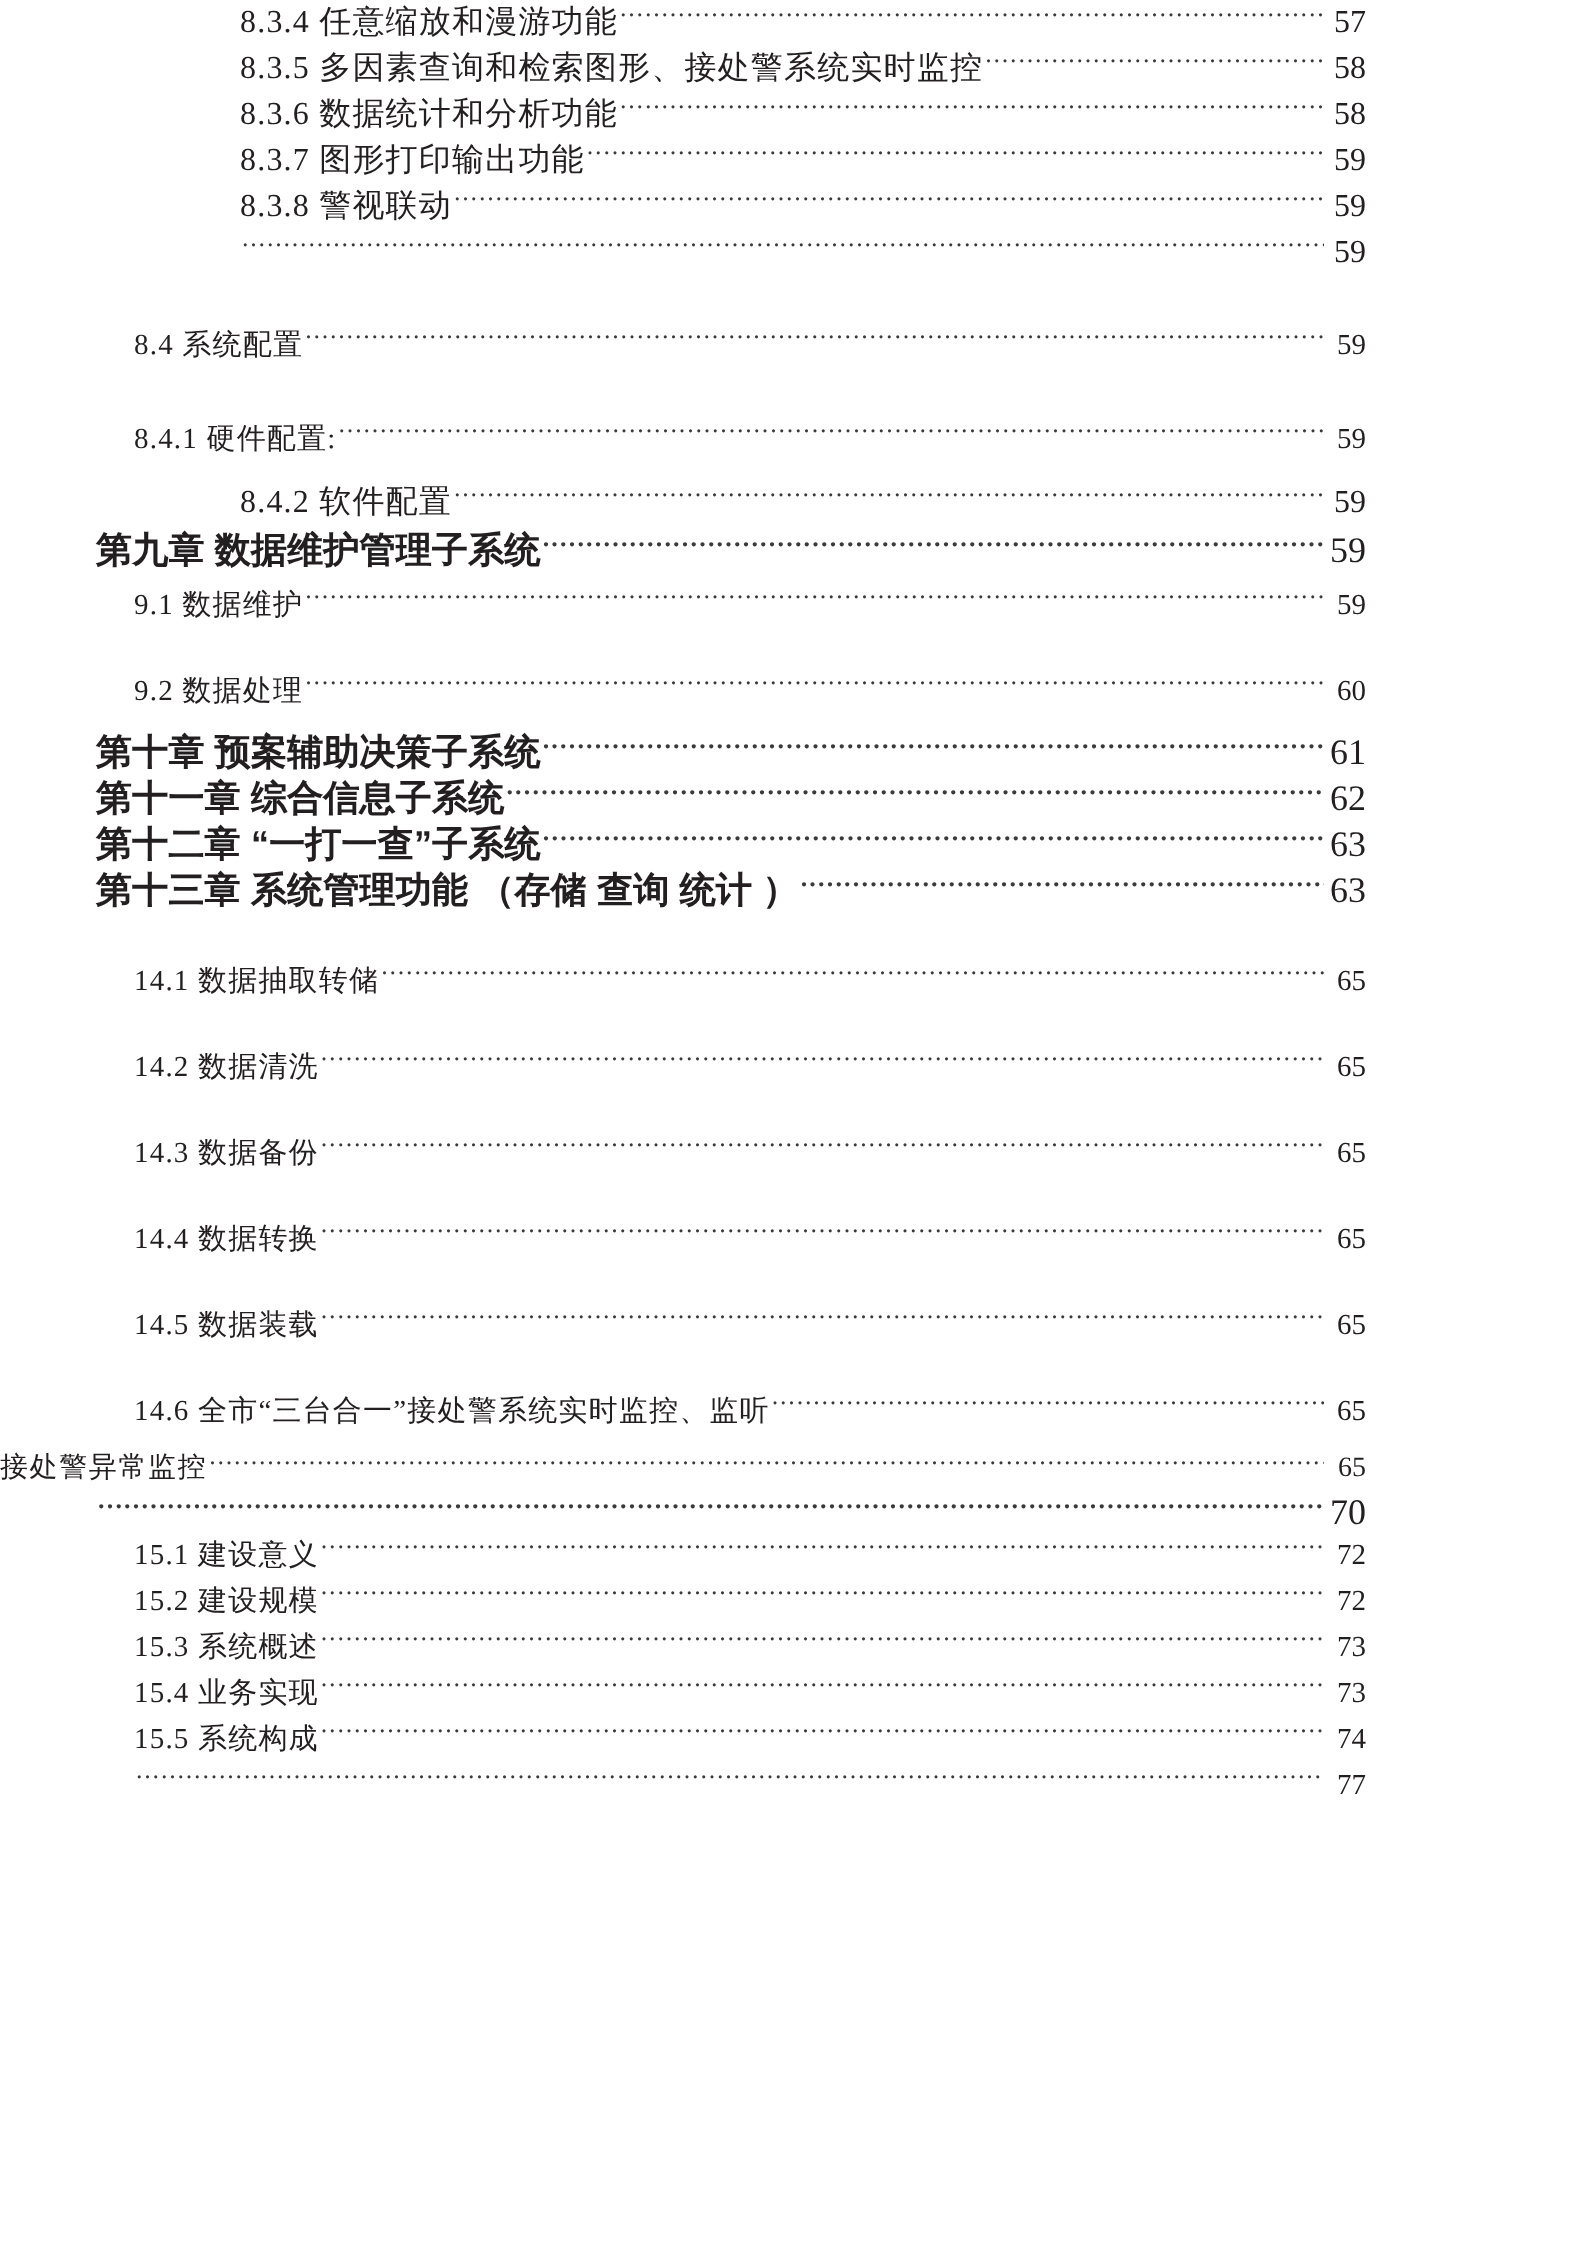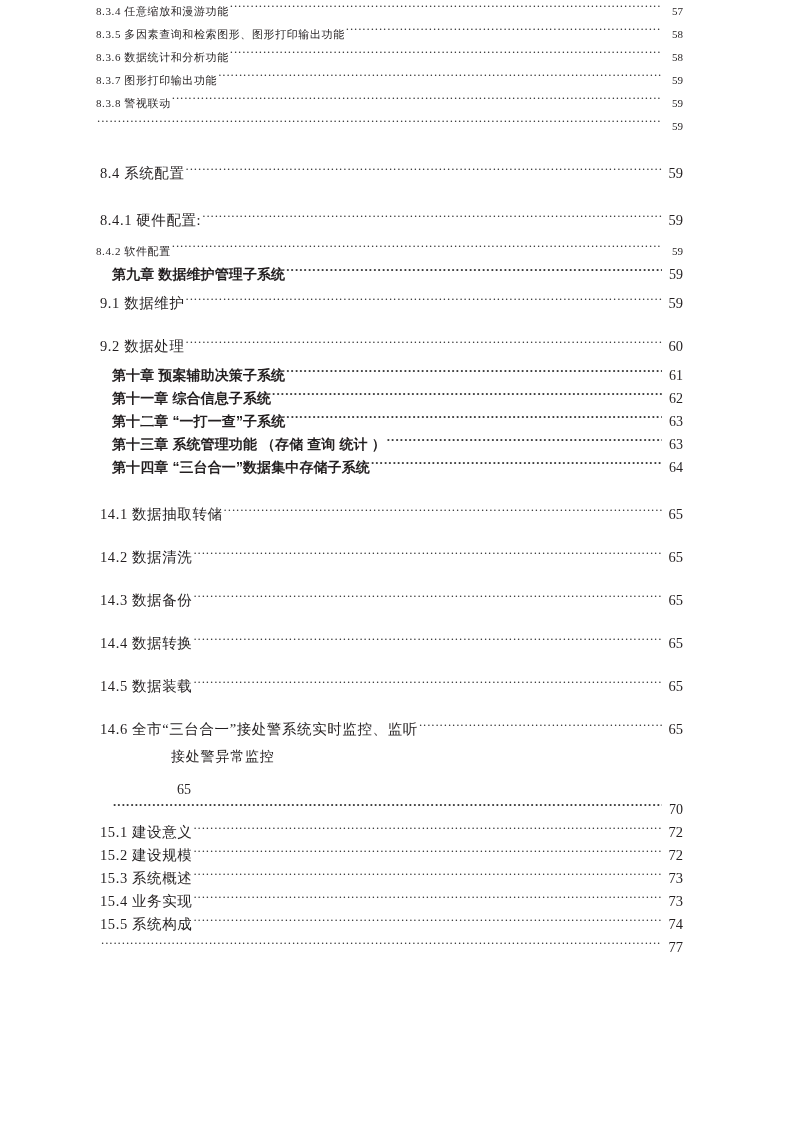--- a/index.html
+++ b/index.html
@@ -67,8 +67,8 @@
 
   
   .lvl-3 {
-    padding-left: 96px;
-    font-size: 11px;
+    padding-left: 120px;
+    font-size: 16px;
     line-height: 23px;
   }
   .lvl-3 .toc-title { letter-spacing: 0.6px; }

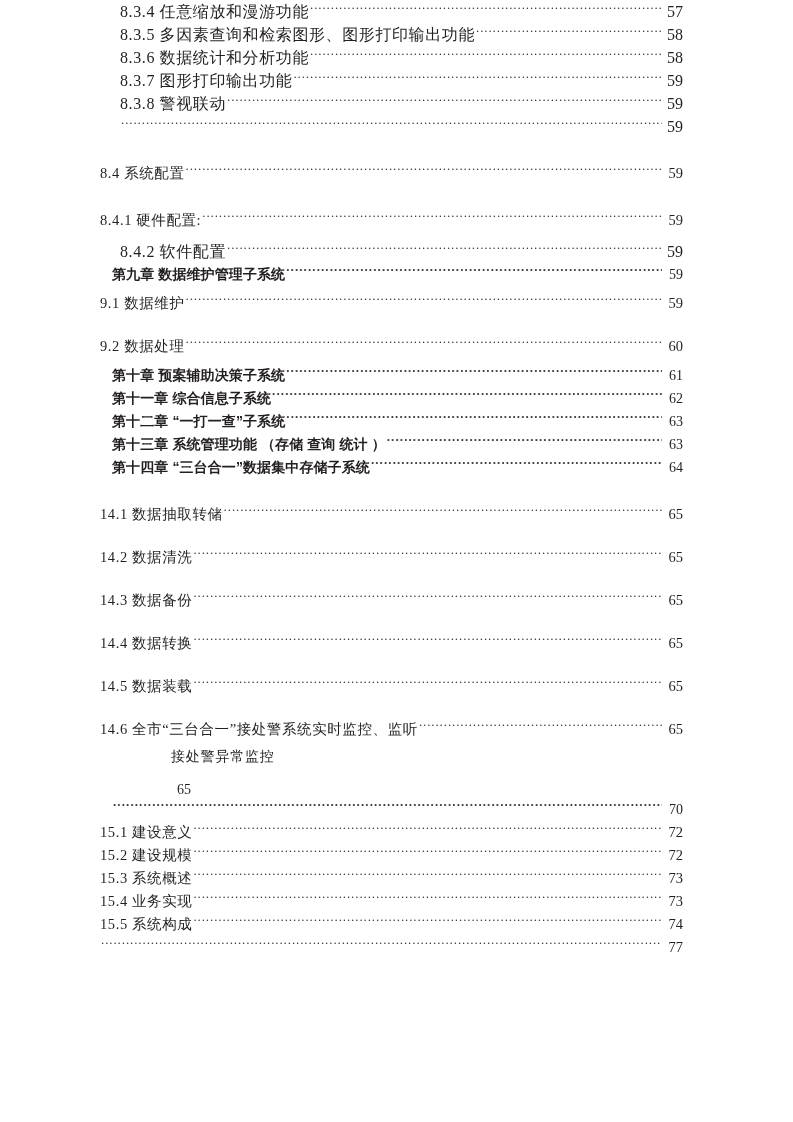--- a/index.html
+++ b/index.html
@@ -119,7 +119,7 @@
       <span class="toc-page">57</span>
     </div>
     <div class="toc-row lvl-3 sp-0">
-      <span class="toc-title">8.3.5  多因素查询和检索图形、图形打印输出功能</span>
+      <span class="toc-title">8.3.5  多因素查询和检索图形、接处警系统实时监控</span>
       <span class="toc-dots"></span>
       <span class="toc-page">58</span>
     </div>

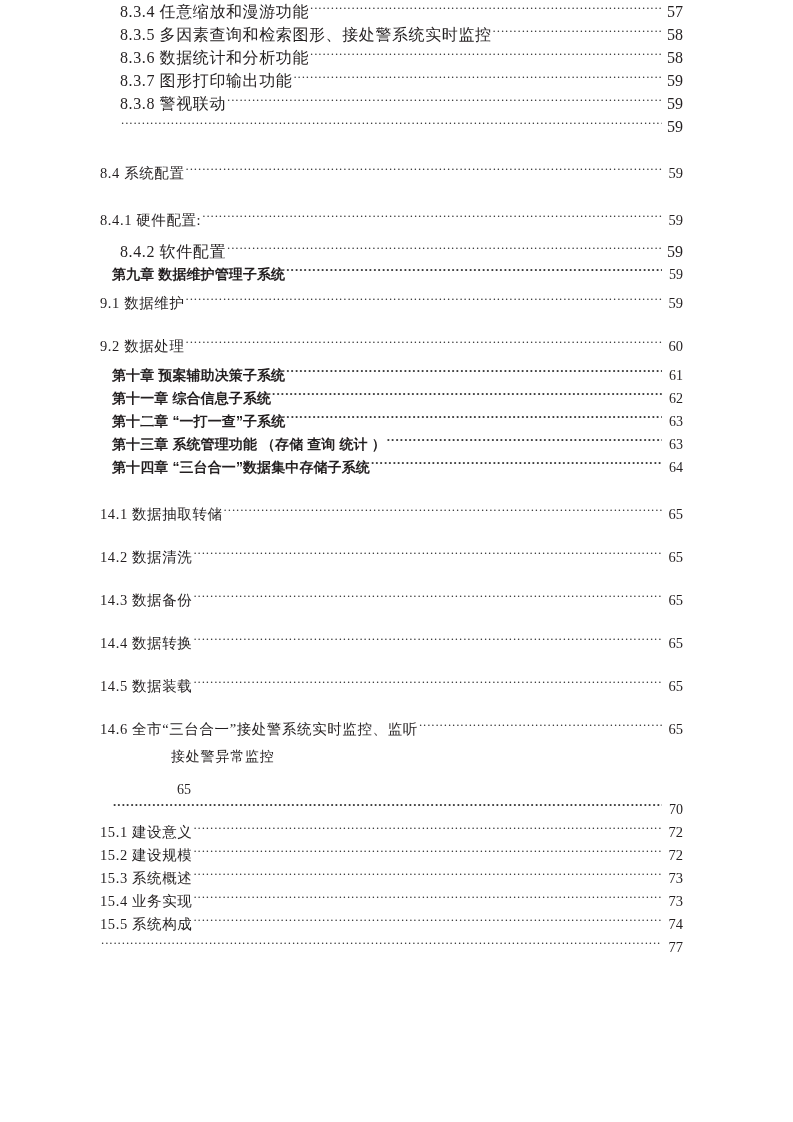--- a/index.html
+++ b/index.html
@@ -75,7 +75,7 @@
 
   
   .lvl-2 {
-    padding-left: 100px;
+    padding-left: 67px;
     font-size: 14.5px;
     line-height: 23px;
   }

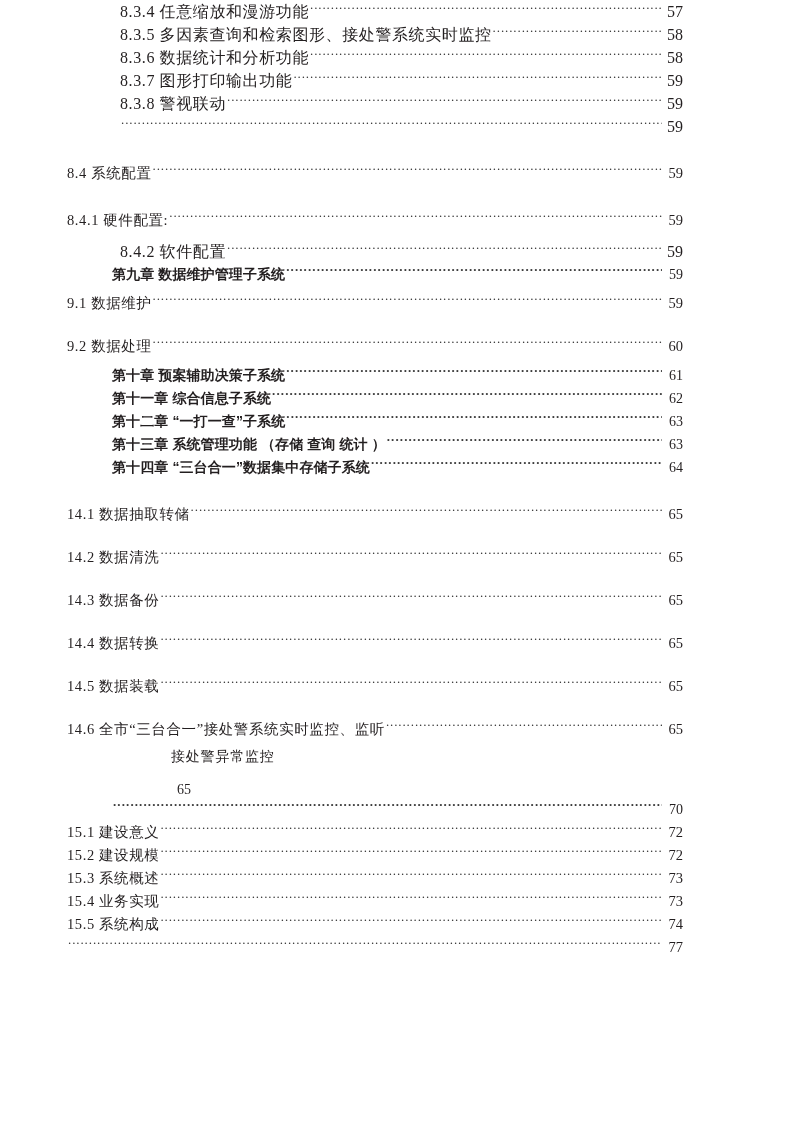--- a/index.html
+++ b/index.html
@@ -83,10 +83,10 @@
 
   
   .lvl-1 {
-    padding-left: 112px;
+    padding-left: 48px;
     font-family: "Liberation Sans", "DejaVu Sans", sans-serif;
     font-weight: bold;
-    font-size: 14px;
+    font-size: 18px;
     line-height: 22px;
   }
   .lvl-1 .toc-title { letter-spacing: 0.1px; }

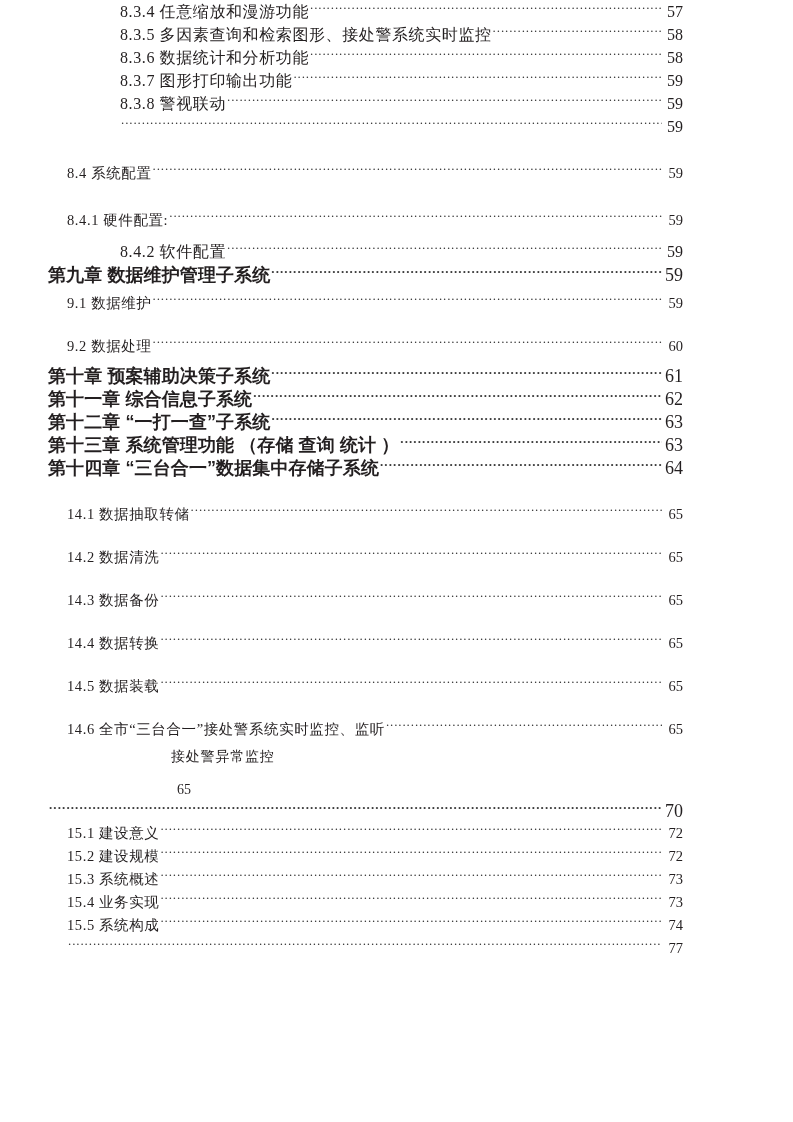--- a/index.html
+++ b/index.html
@@ -192,11 +192,6 @@
       <span class="toc-dots"></span>
       <span class="toc-page">63</span>
     </div>
-    <div class="toc-row lvl-1 sp-0">
-      <span class="toc-title">第十四章   “三台合一”数据集中存储子系统</span>
-      <span class="toc-dots"></span>
-      <span class="toc-page">64</span>
-    </div>
     <div class="toc-row lvl-2 sp-lg">
       <span class="toc-title">14.1 数据抽取转储</span>
       <span class="toc-dots"></span>

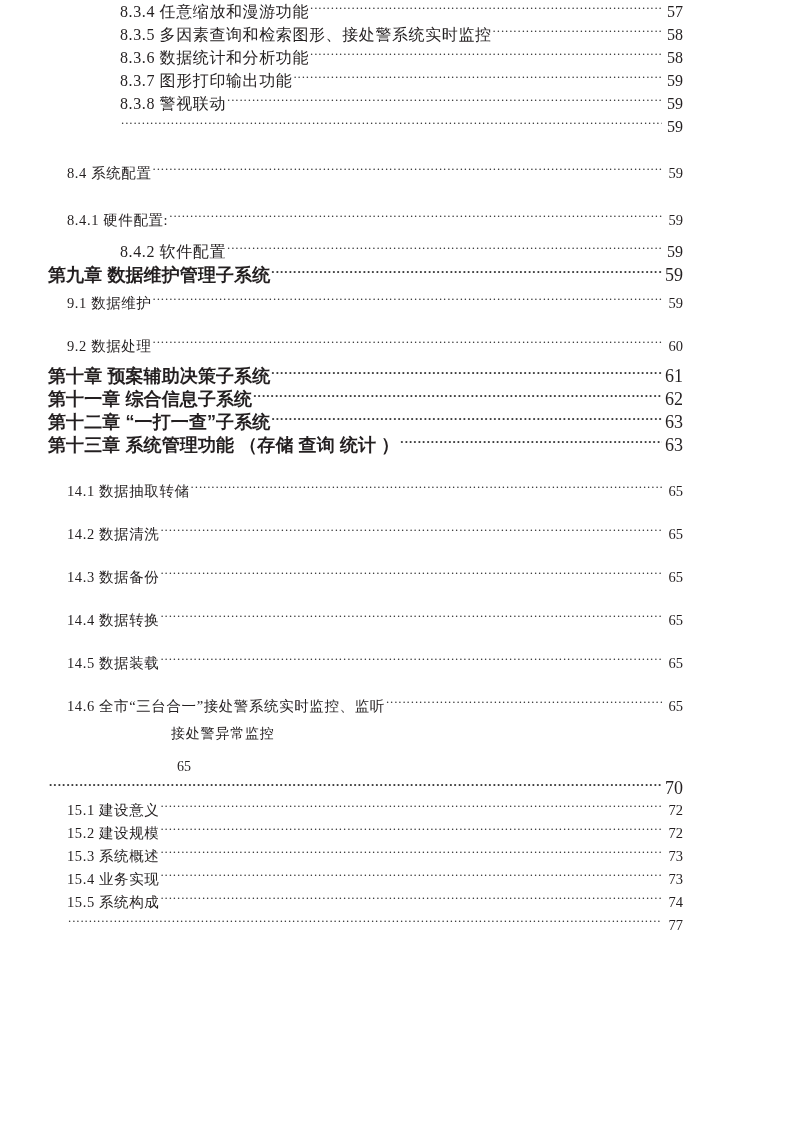--- a/index.html
+++ b/index.html
@@ -95,10 +95,8 @@
 
   
   .lvl-4 {
-    padding-left: 170px;
     font-size: 14px;
     line-height: 19px;
-    flex-direction: column;
   }
   .lvl-4 .toc-title { letter-spacing: 0.8px; }
 

